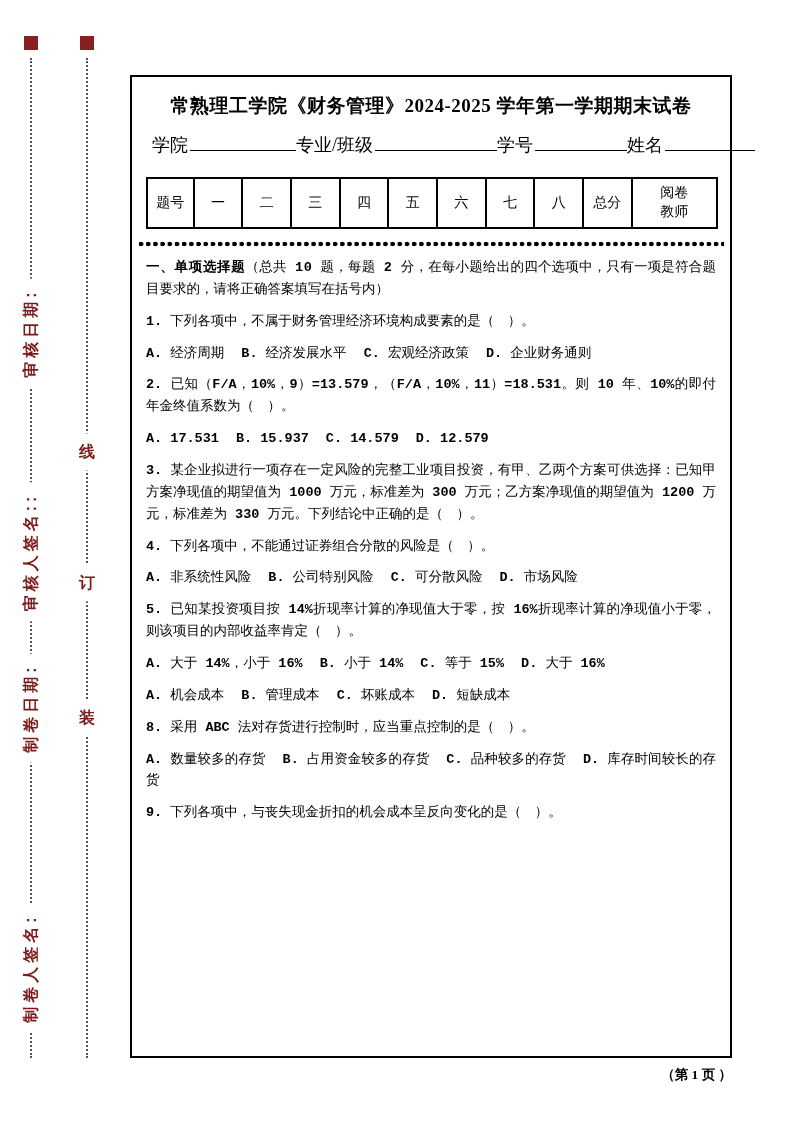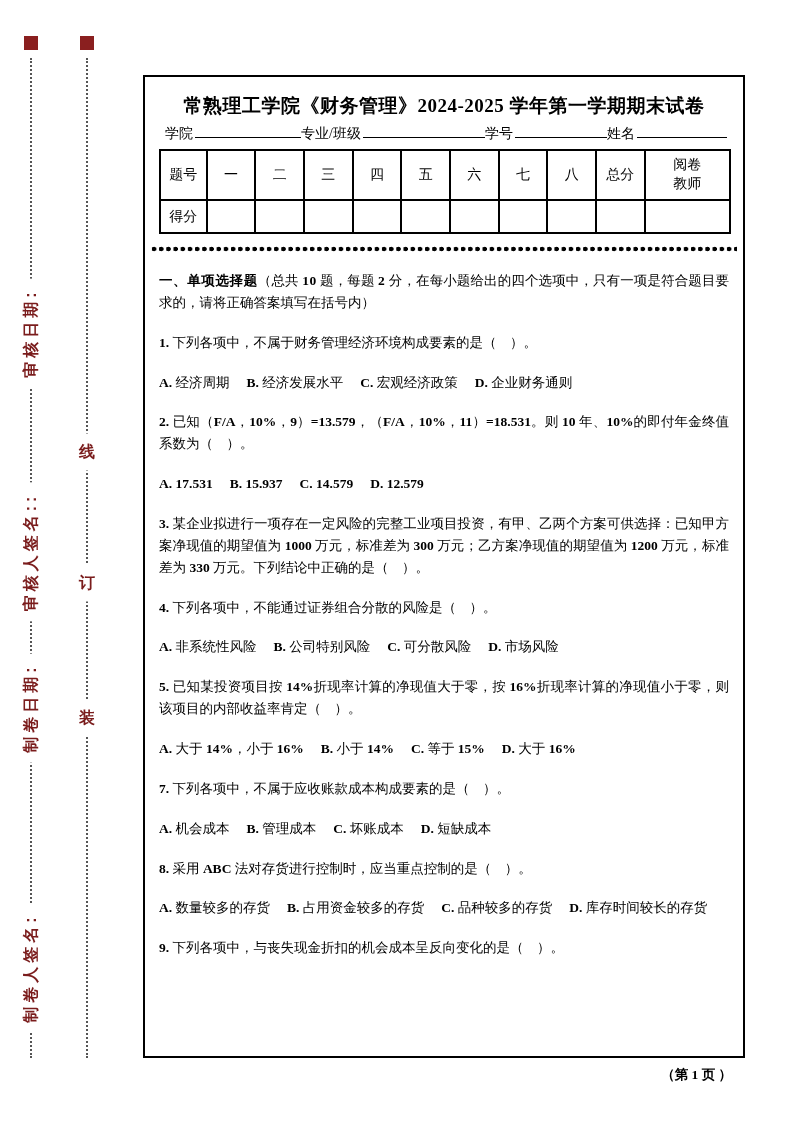--- a/index.html
+++ b/index.html
@@ -51,7 +51,7 @@
 
   
   .sheet {
-    position: absolute; left: 143px; top: 75px;
+    position: absolute; left: 130px; top: 75px;
     width: 602px; height: 983px;
     border: 2px solid #000;
     padding: 10px 14px;

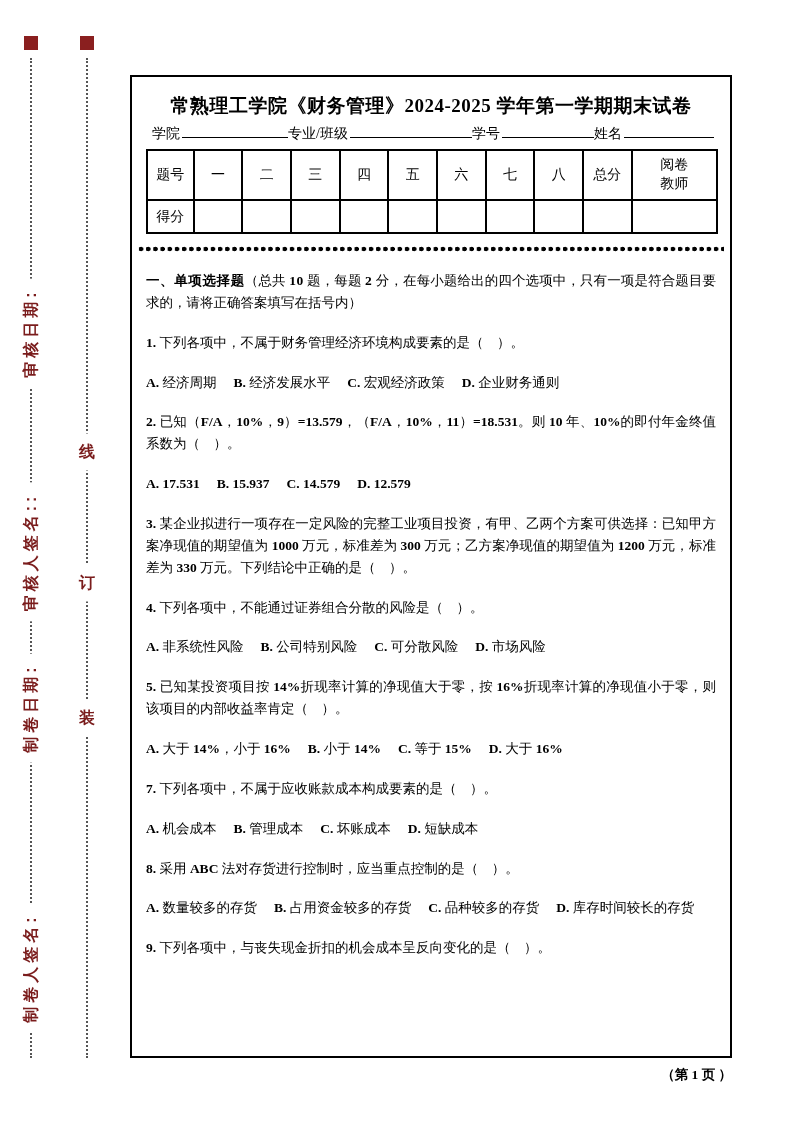--- a/index.html
+++ b/index.html
@@ -66,8 +66,8 @@
   }
   .info-row {
     display: flex; justify-content: space-between; align-items: flex-end;
-    margin: 4px 6px 0;
-    font-size: 14px;
+    margin: 14px 6px 0;
+    font-size: 18px;
   }
   .field { white-space: nowrap; }
   .blank {

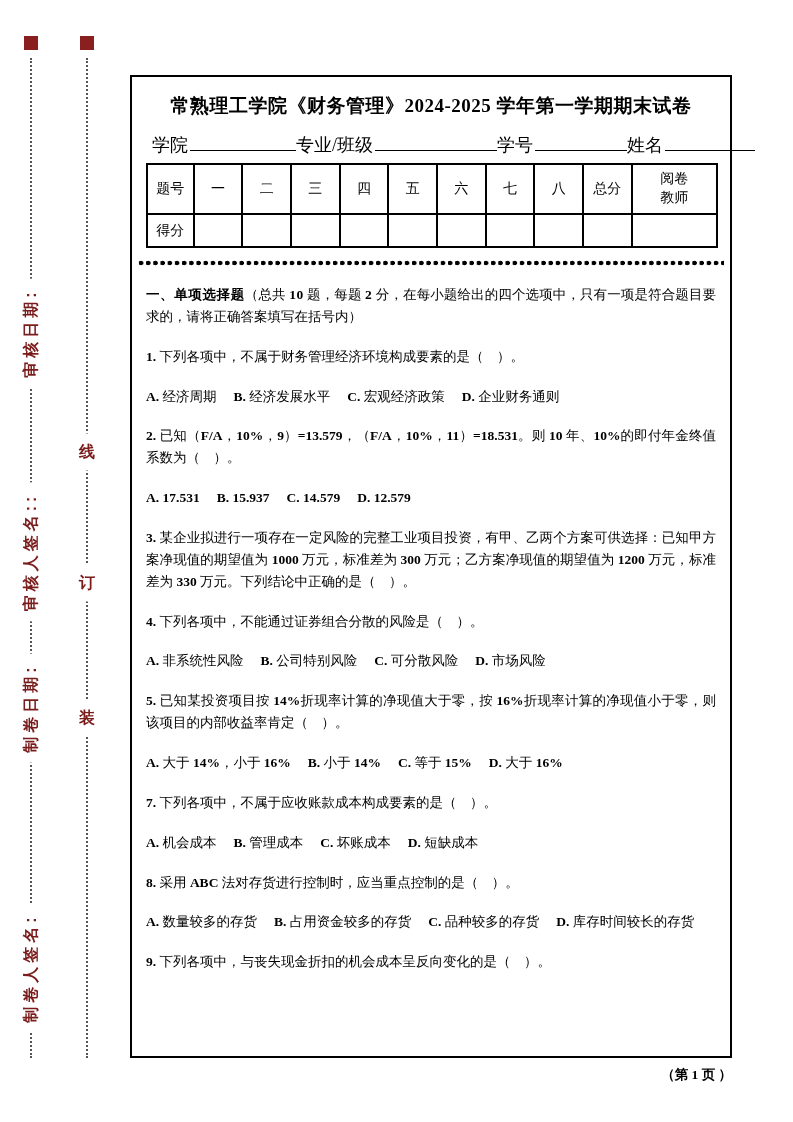--- a/index.html
+++ b/index.html
@@ -81,7 +81,7 @@
   .b3 { width: 92px; }
   .b4 { width: 90px; }
 
-  .score-table { border-collapse: collapse; margin: 6px auto 0; table-layout: fixed; width: 572px; }
+  .score-table { border-collapse: collapse; margin: 20px auto 0; table-layout: fixed; width: 572px; }
   .score-table td { border: 2px solid #000; text-align: center; font-size: 14px; padding: 0; }
   .row-head td { height: 50px; }
   .row-score td { height: 33px; }

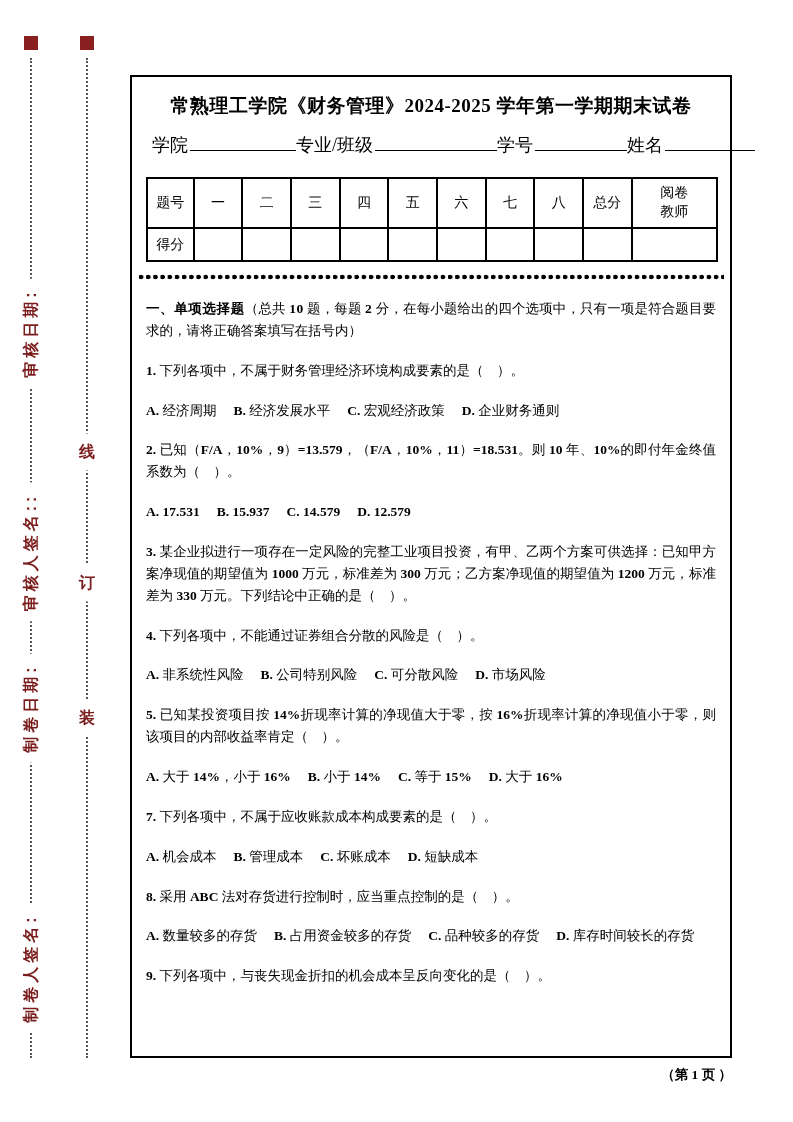--- a/index.html
+++ b/index.html
@@ -164,19 +164,6 @@
             <div>教师</div>
           </td>
         </tr>
-        <tr class="row-score">
-          <td class="corner-col">得分</td>
-          <td></td>
-          <td></td>
-          <td></td>
-          <td></td>
-          <td></td>
-          <td></td>
-          <td></td>
-          <td></td>
-          <td></td>
-          <td></td>
-        </tr>
       </tbody>
     </table>
 

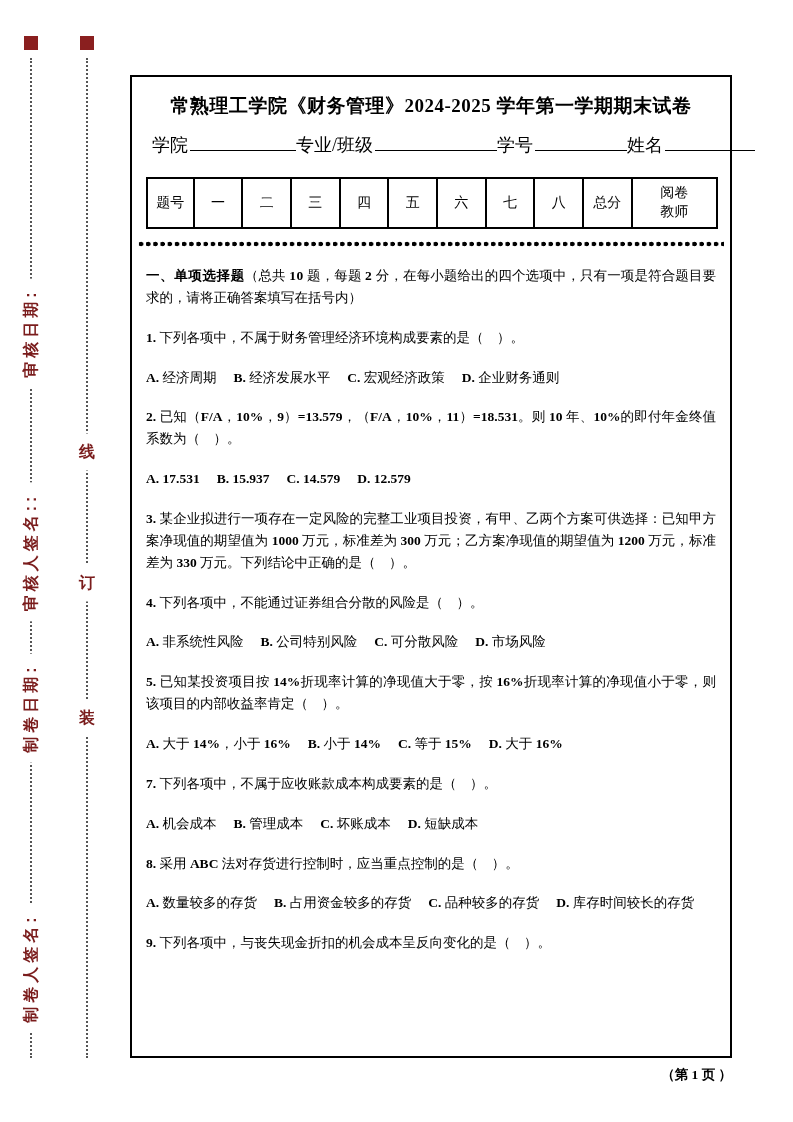--- a/index.html
+++ b/index.html
@@ -98,7 +98,7 @@
   }
 
   .body-text { margin-top: 4px; font-size: 13.5px; line-height: 1.62; text-align: justify; }
-  .body-text p { margin: 18px 0; }
+  .body-text p { margin: 10px 0; font-family: Liberation Mono, monospace; }
   .section-heading b { letter-spacing: 0.5px; }
   .opt { margin-right: 17px; }
   .opt:last-child { margin-right: 0; }

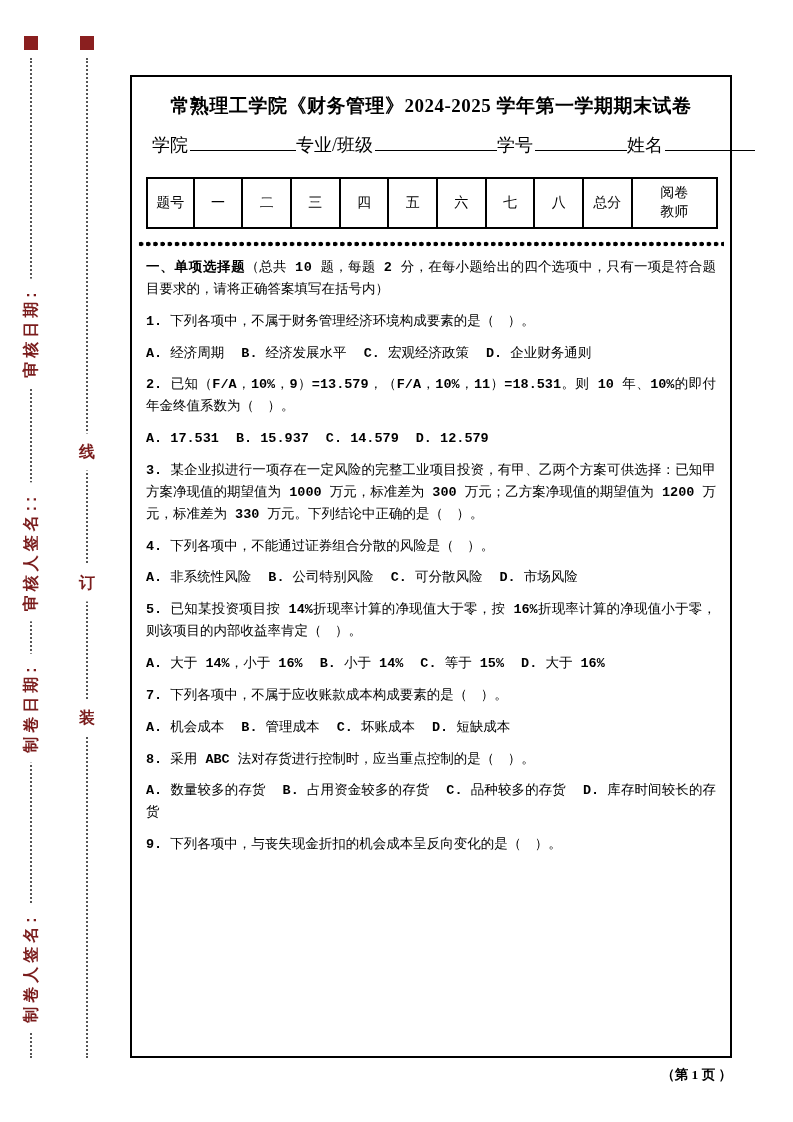--- a/index.html
+++ b/index.html
@@ -200,7 +200,6 @@
 
 
   <div class="question">
-    <p><b>7.</b> 下列各项中，不属于应收账款成本构成要素的是（　）。</p>
     <p><span class="opt"><b>A.</b> 机会成本</span><span class="opt"><b>B.</b> 管理成本</span><span class="opt"><b>C.</b> 坏账成本</span><span class="opt"><b>D.</b> 短缺成本</span></p>
   </div>
 

